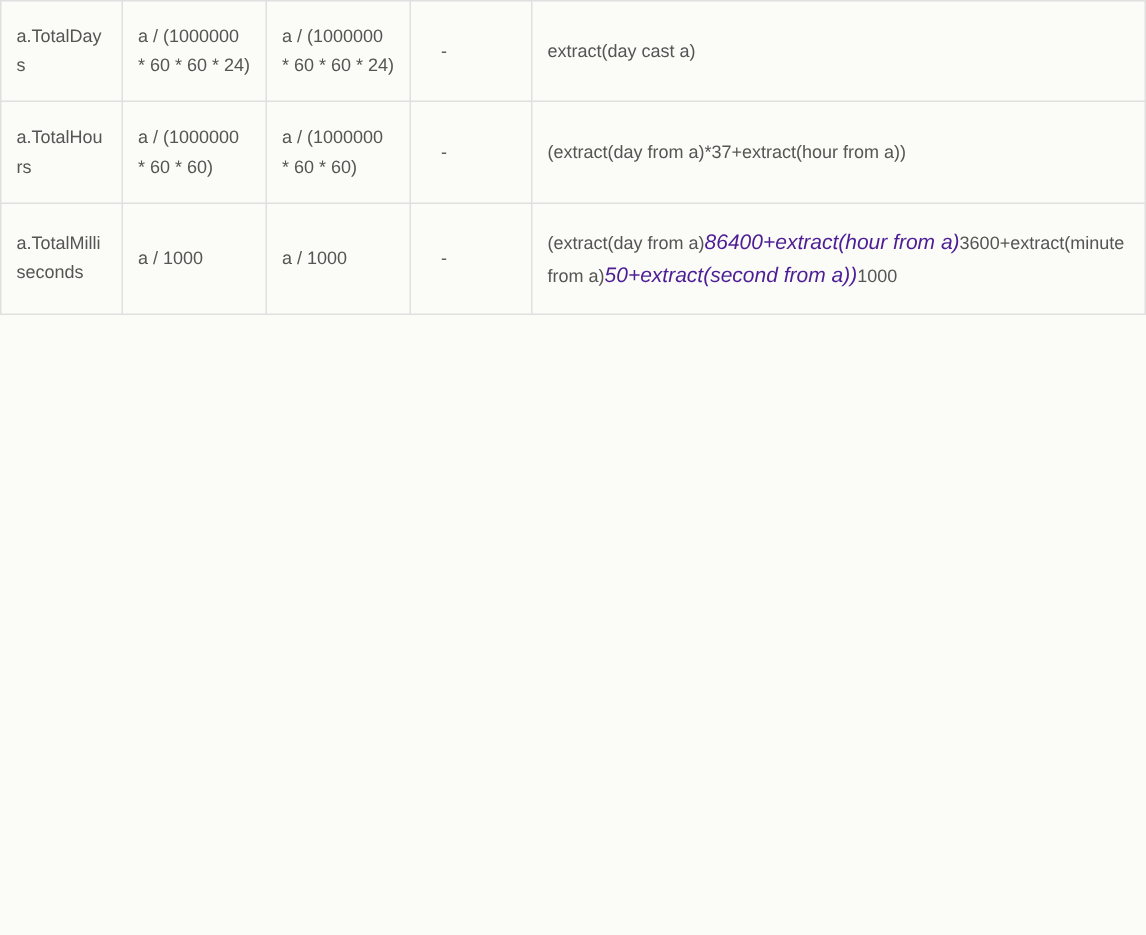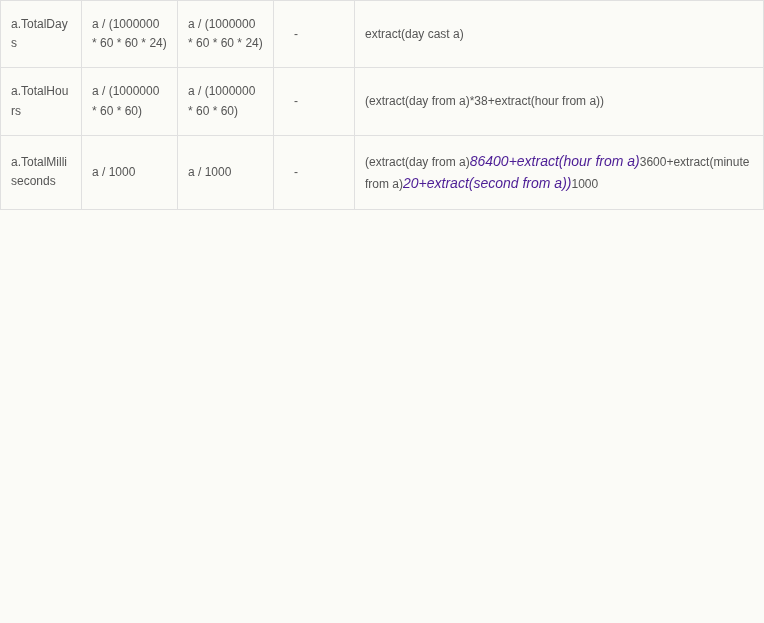--- a/index.html
+++ b/index.html
@@ -53,7 +53,7 @@
           <td class="col1">a / (1000000 * 60 * 60)</td>
           <td class="col2">a / (1000000 * 60 * 60)</td>
           <td class="col3">-</td>
-          <td class="col4"><span>(extract(day from a)*38+extract(hour from a))</span></td>
+          <td class="col4"><span>(extract(day from a)*37+extract(hour from a))</span></td>
         </tr>
         <tr>
           <td class="col0">a.TotalMilliseconds</td>

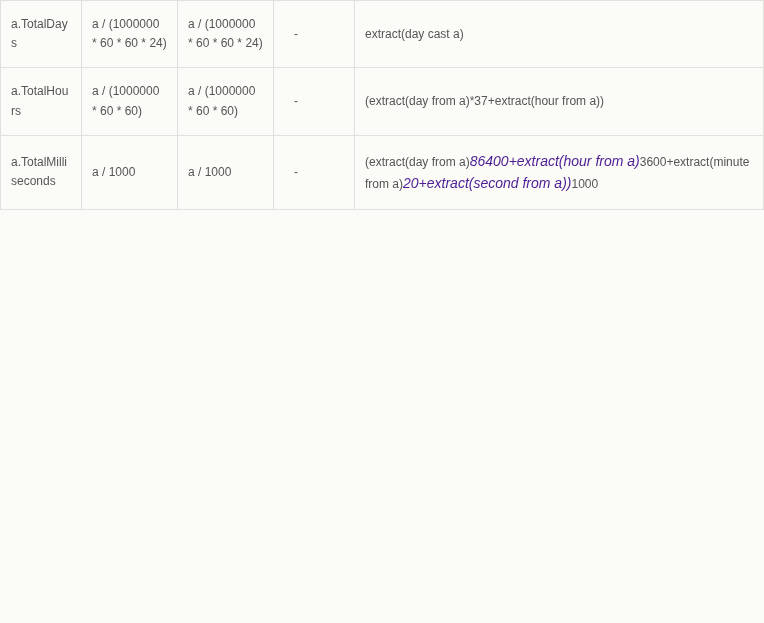--- a/index.html
+++ b/index.html
@@ -60,7 +60,7 @@
           <td class="col1">a / 1000</td>
           <td class="col2">a / 1000</td>
           <td class="col3">-</td>
-          <td class="col4"><span>(extract(day from a)</span><span class="italic">86400+extract(hour from a)</span><span>3600+extract(minute from a)</span><span class="italic">20+extract(second from a))</span><span>1000</span></td>
+          <td class="col4"><span>(extract(day from a)</span><span class="italic">86400+extract(hour from a)</span><span>3600+extract(minute from a)</span><span class="italic">50+extract(second from a))</span><span>1000</span></td>
         </tr>
       </tbody>
   </table>

